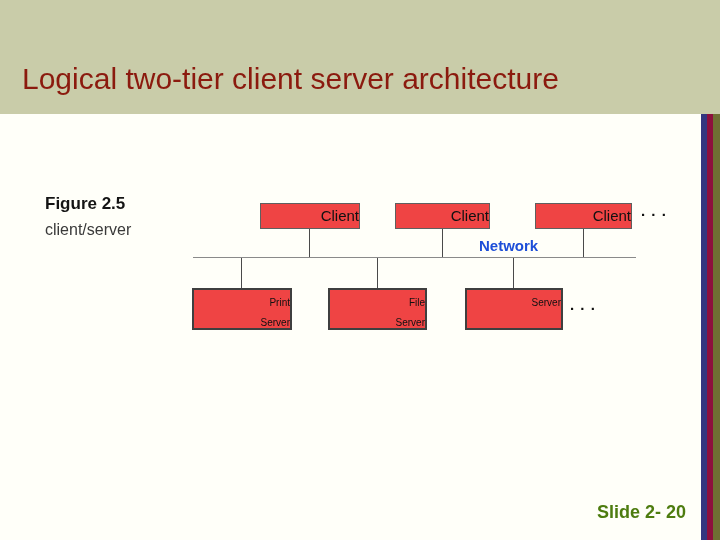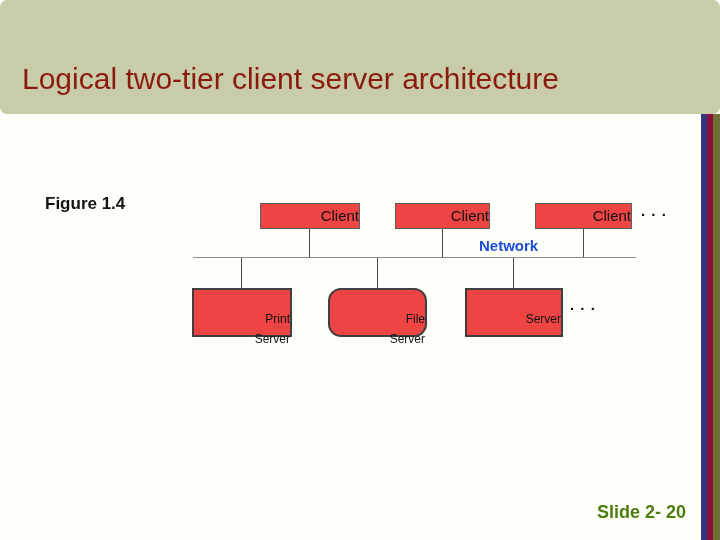--- a/index.html
+++ b/index.html
@@ -12,7 +12,6 @@
   .header-band {
     position:absolute; left:0; top:0; width:720px; height:114px;
     background:#C9CCA9;
-    border-radius:7px;
   }
   .slide-title {
     position:absolute; left:22px; top:62px;

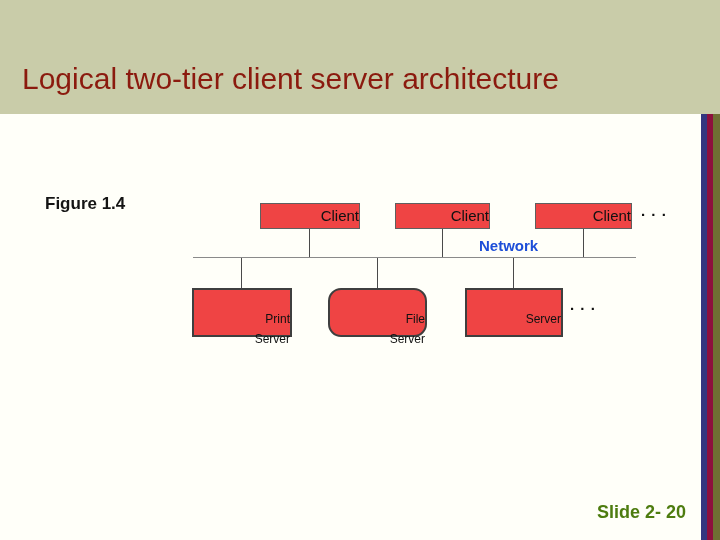--- a/index.html
+++ b/index.html
@@ -76,7 +76,7 @@
   <div class="stripe stripe-olive"></div>
 
   <div class="fig-caption">
-    <div class="fig-caption-title">Figure 1.4</div>
+    <div class="fig-caption-title">Figure 2.5</div>
   </div>
 
   <div class="node client-box client-1">Client</div>

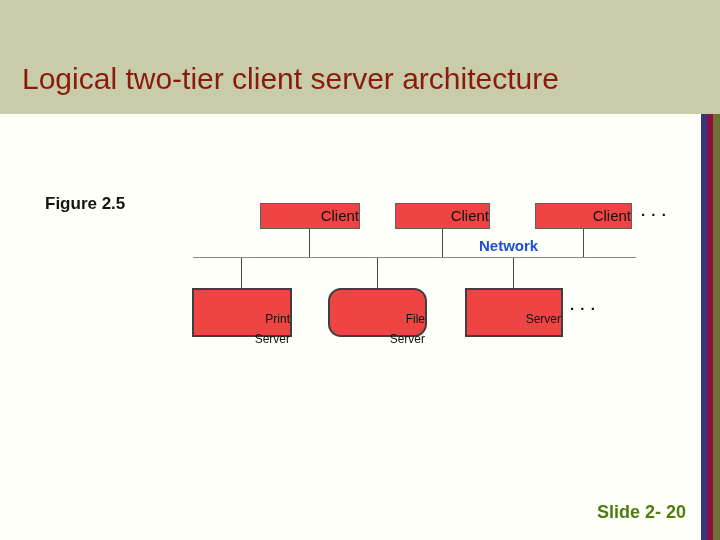--- a/index.html
+++ b/index.html
@@ -77,6 +77,7 @@
 
   <div class="fig-caption">
     <div class="fig-caption-title">Figure 2.5</div>
+    <div class="fig-caption-line">client/server</div>
   </div>
 
   <div class="node client-box client-1">Client</div>

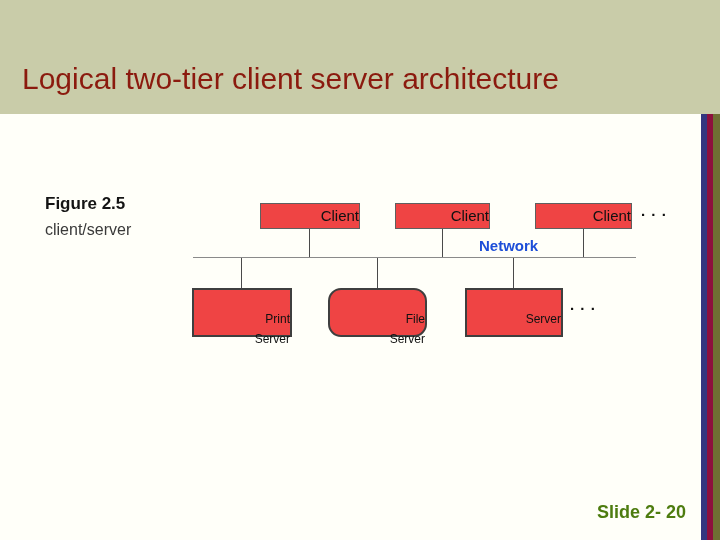--- a/index.html
+++ b/index.html
@@ -36,7 +36,7 @@
   .client-1 { left:260px; width:100px; }
   .client-2 { left:395px; width:95px; }
   .client-3 { left:535px; width:97px; }
-  .server-box { top:288px; height:49px; border:2px solid #3F3F3F; font-size:12px; line-height:20px; padding-top:19px; }
+  .server-box { top:288px; height:42px; border:2px solid #3F3F3F; font-size:10px; line-height:20px; padding-top:3px; }
   .server-1 { left:192px; width:100px; }
   .server-2 { left:328px; width:99px;border-radius:13px; }
   .server-3 { left:465px; width:98px; }

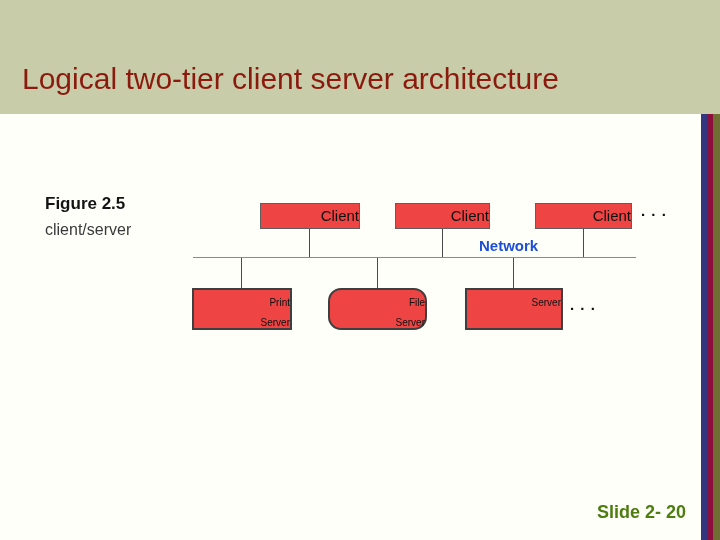--- a/index.html
+++ b/index.html
@@ -38,7 +38,7 @@
   .client-3 { left:535px; width:97px; }
   .server-box { top:288px; height:42px; border:2px solid #3F3F3F; font-size:10px; line-height:20px; padding-top:3px; }
   .server-1 { left:192px; width:100px; }
-  .server-2 { left:328px; width:99px;border-radius:13px; }
+  .server-2 { left:328px; width:99px; }
   .server-3 { left:465px; width:98px; }
   
   .network-line { position:absolute; left:193px; top:257px; width:443px; height:1px; background:#8A8A8A; }

